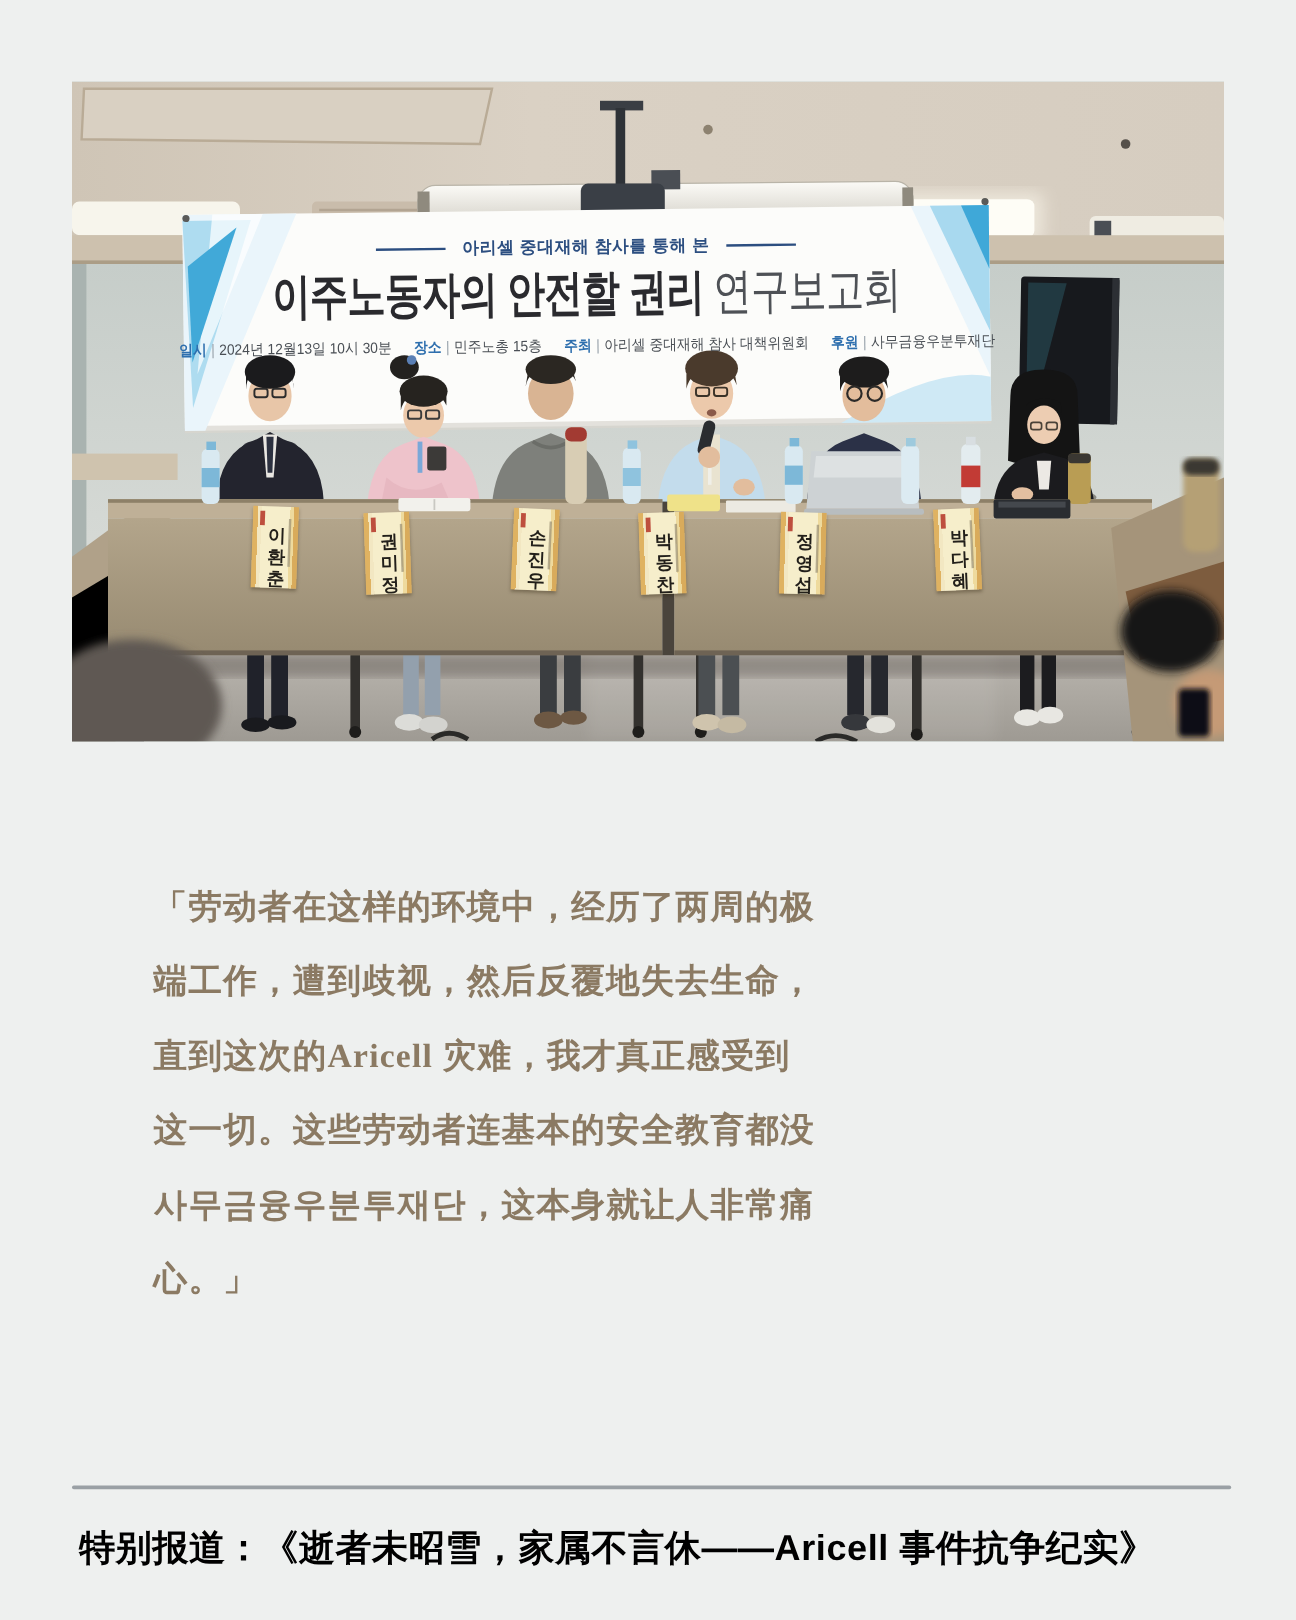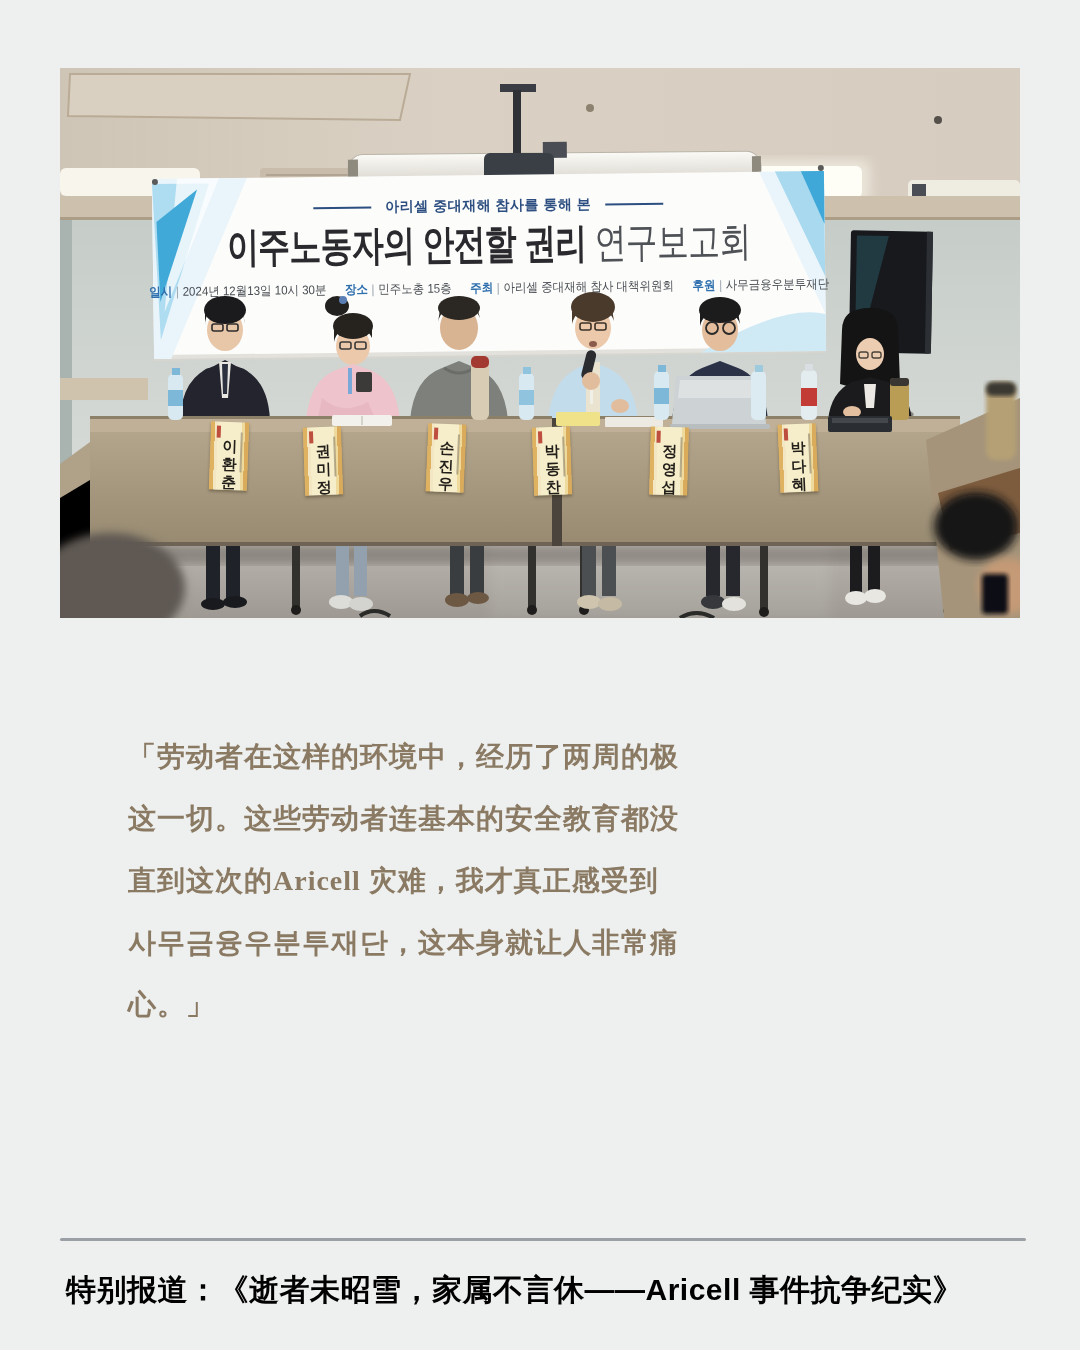--- a/index.html
+++ b/index.html
@@ -395,6 +395,7 @@
 
   <div class="quote">
     <div class="qline">「劳动者在这样的环境中，经历了两周的极</div>
+    <div class="qline">端工作，遭到歧视，然后反覆地失去生命，</div>
     <div class="qline">这一切。这些劳动者连基本的安全教育都没</div>
     <div class="qline">直到这次的Aricell 灾难，我才真正感受到</div>
     <div class="qline">사무금융우분투재단，这本身就让人非常痛</div>

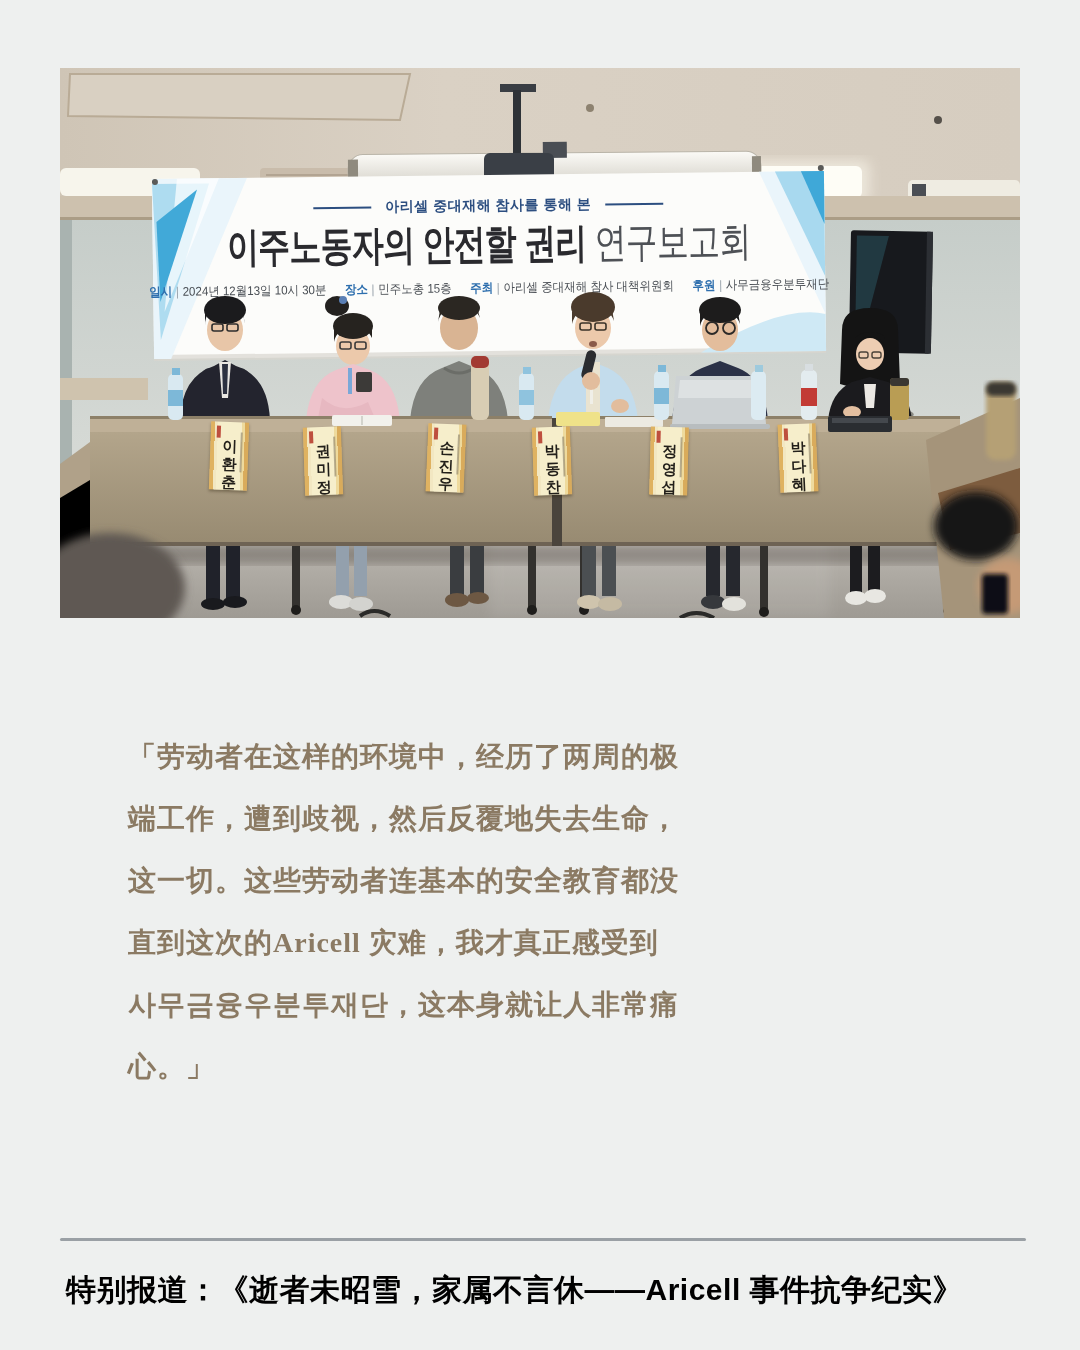--- a/index.html
+++ b/index.html
@@ -396,8 +396,8 @@
   <div class="quote">
     <div class="qline">「劳动者在这样的环境中，经历了两周的极</div>
     <div class="qline">端工作，遭到歧视，然后反覆地失去生命，</div>
+    <div class="qline">直到这次的Aricell 灾难，我才真正感受到</div>
     <div class="qline">这一切。这些劳动者连基本的安全教育都没</div>
-    <div class="qline">直到这次的Aricell 灾难，我才真正感受到</div>
     <div class="qline">사무금융우분투재단，这本身就让人非常痛</div>
     <div class="qline">心。」</div>
   </div>

